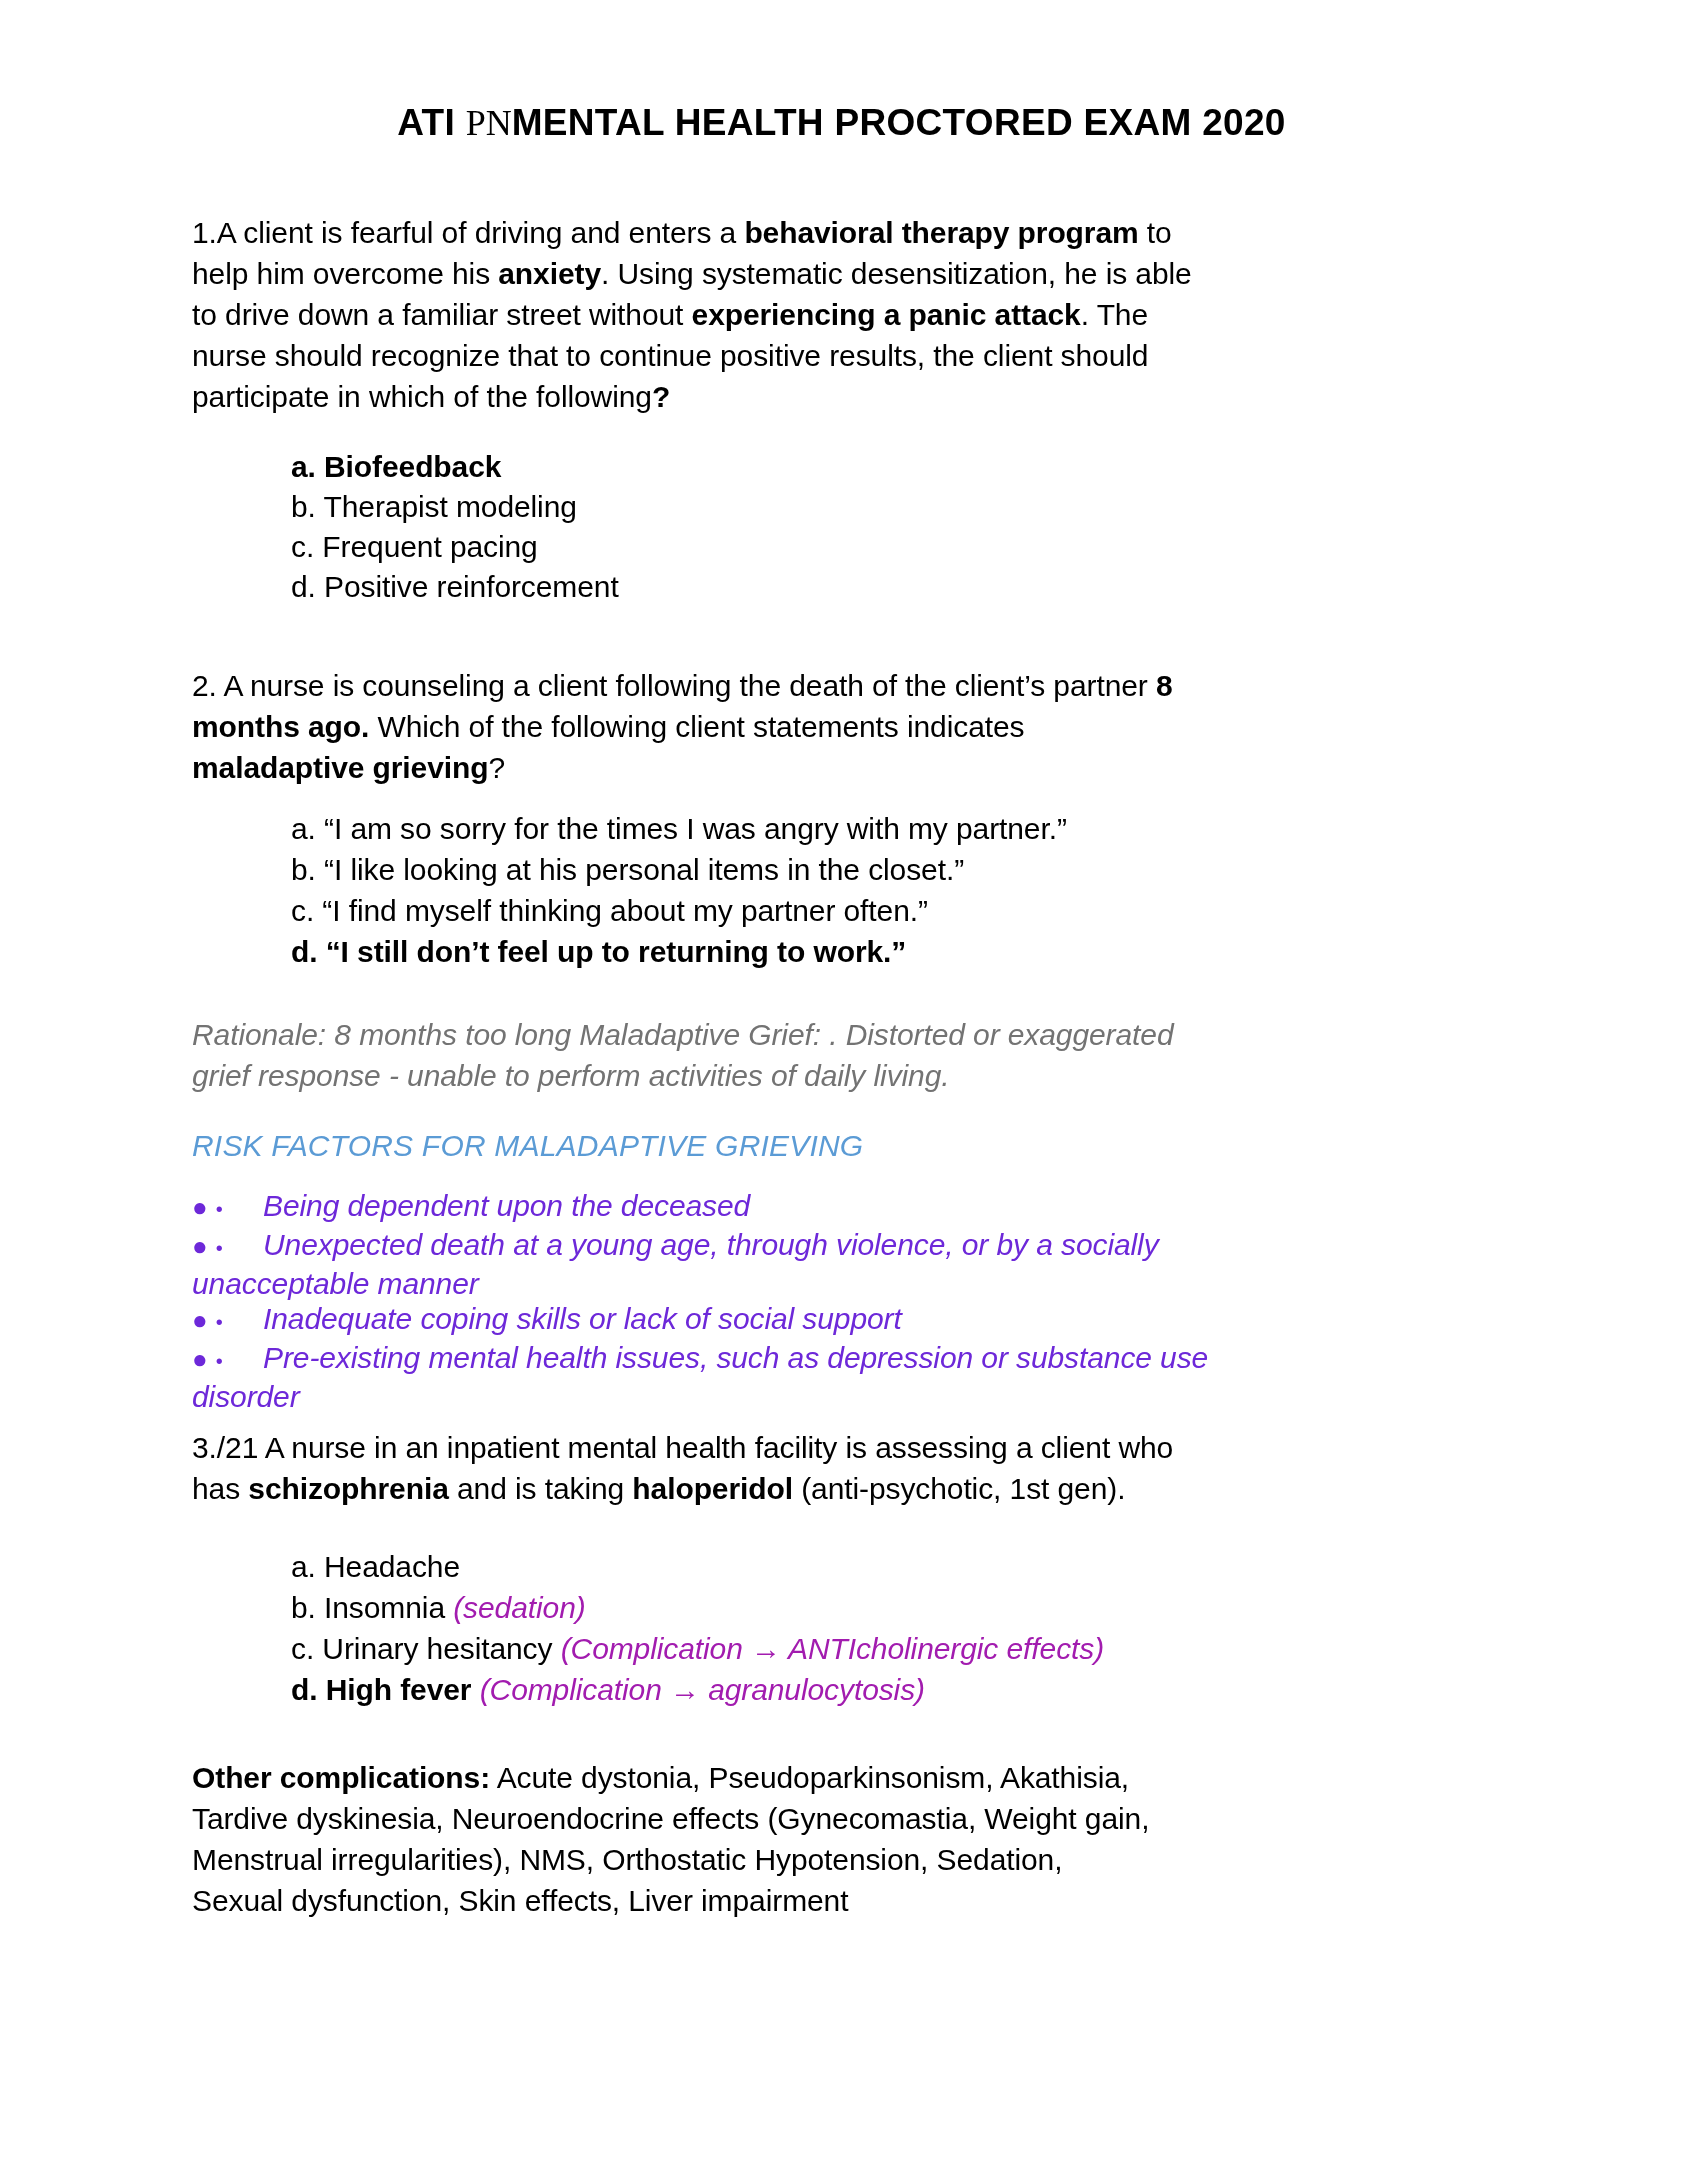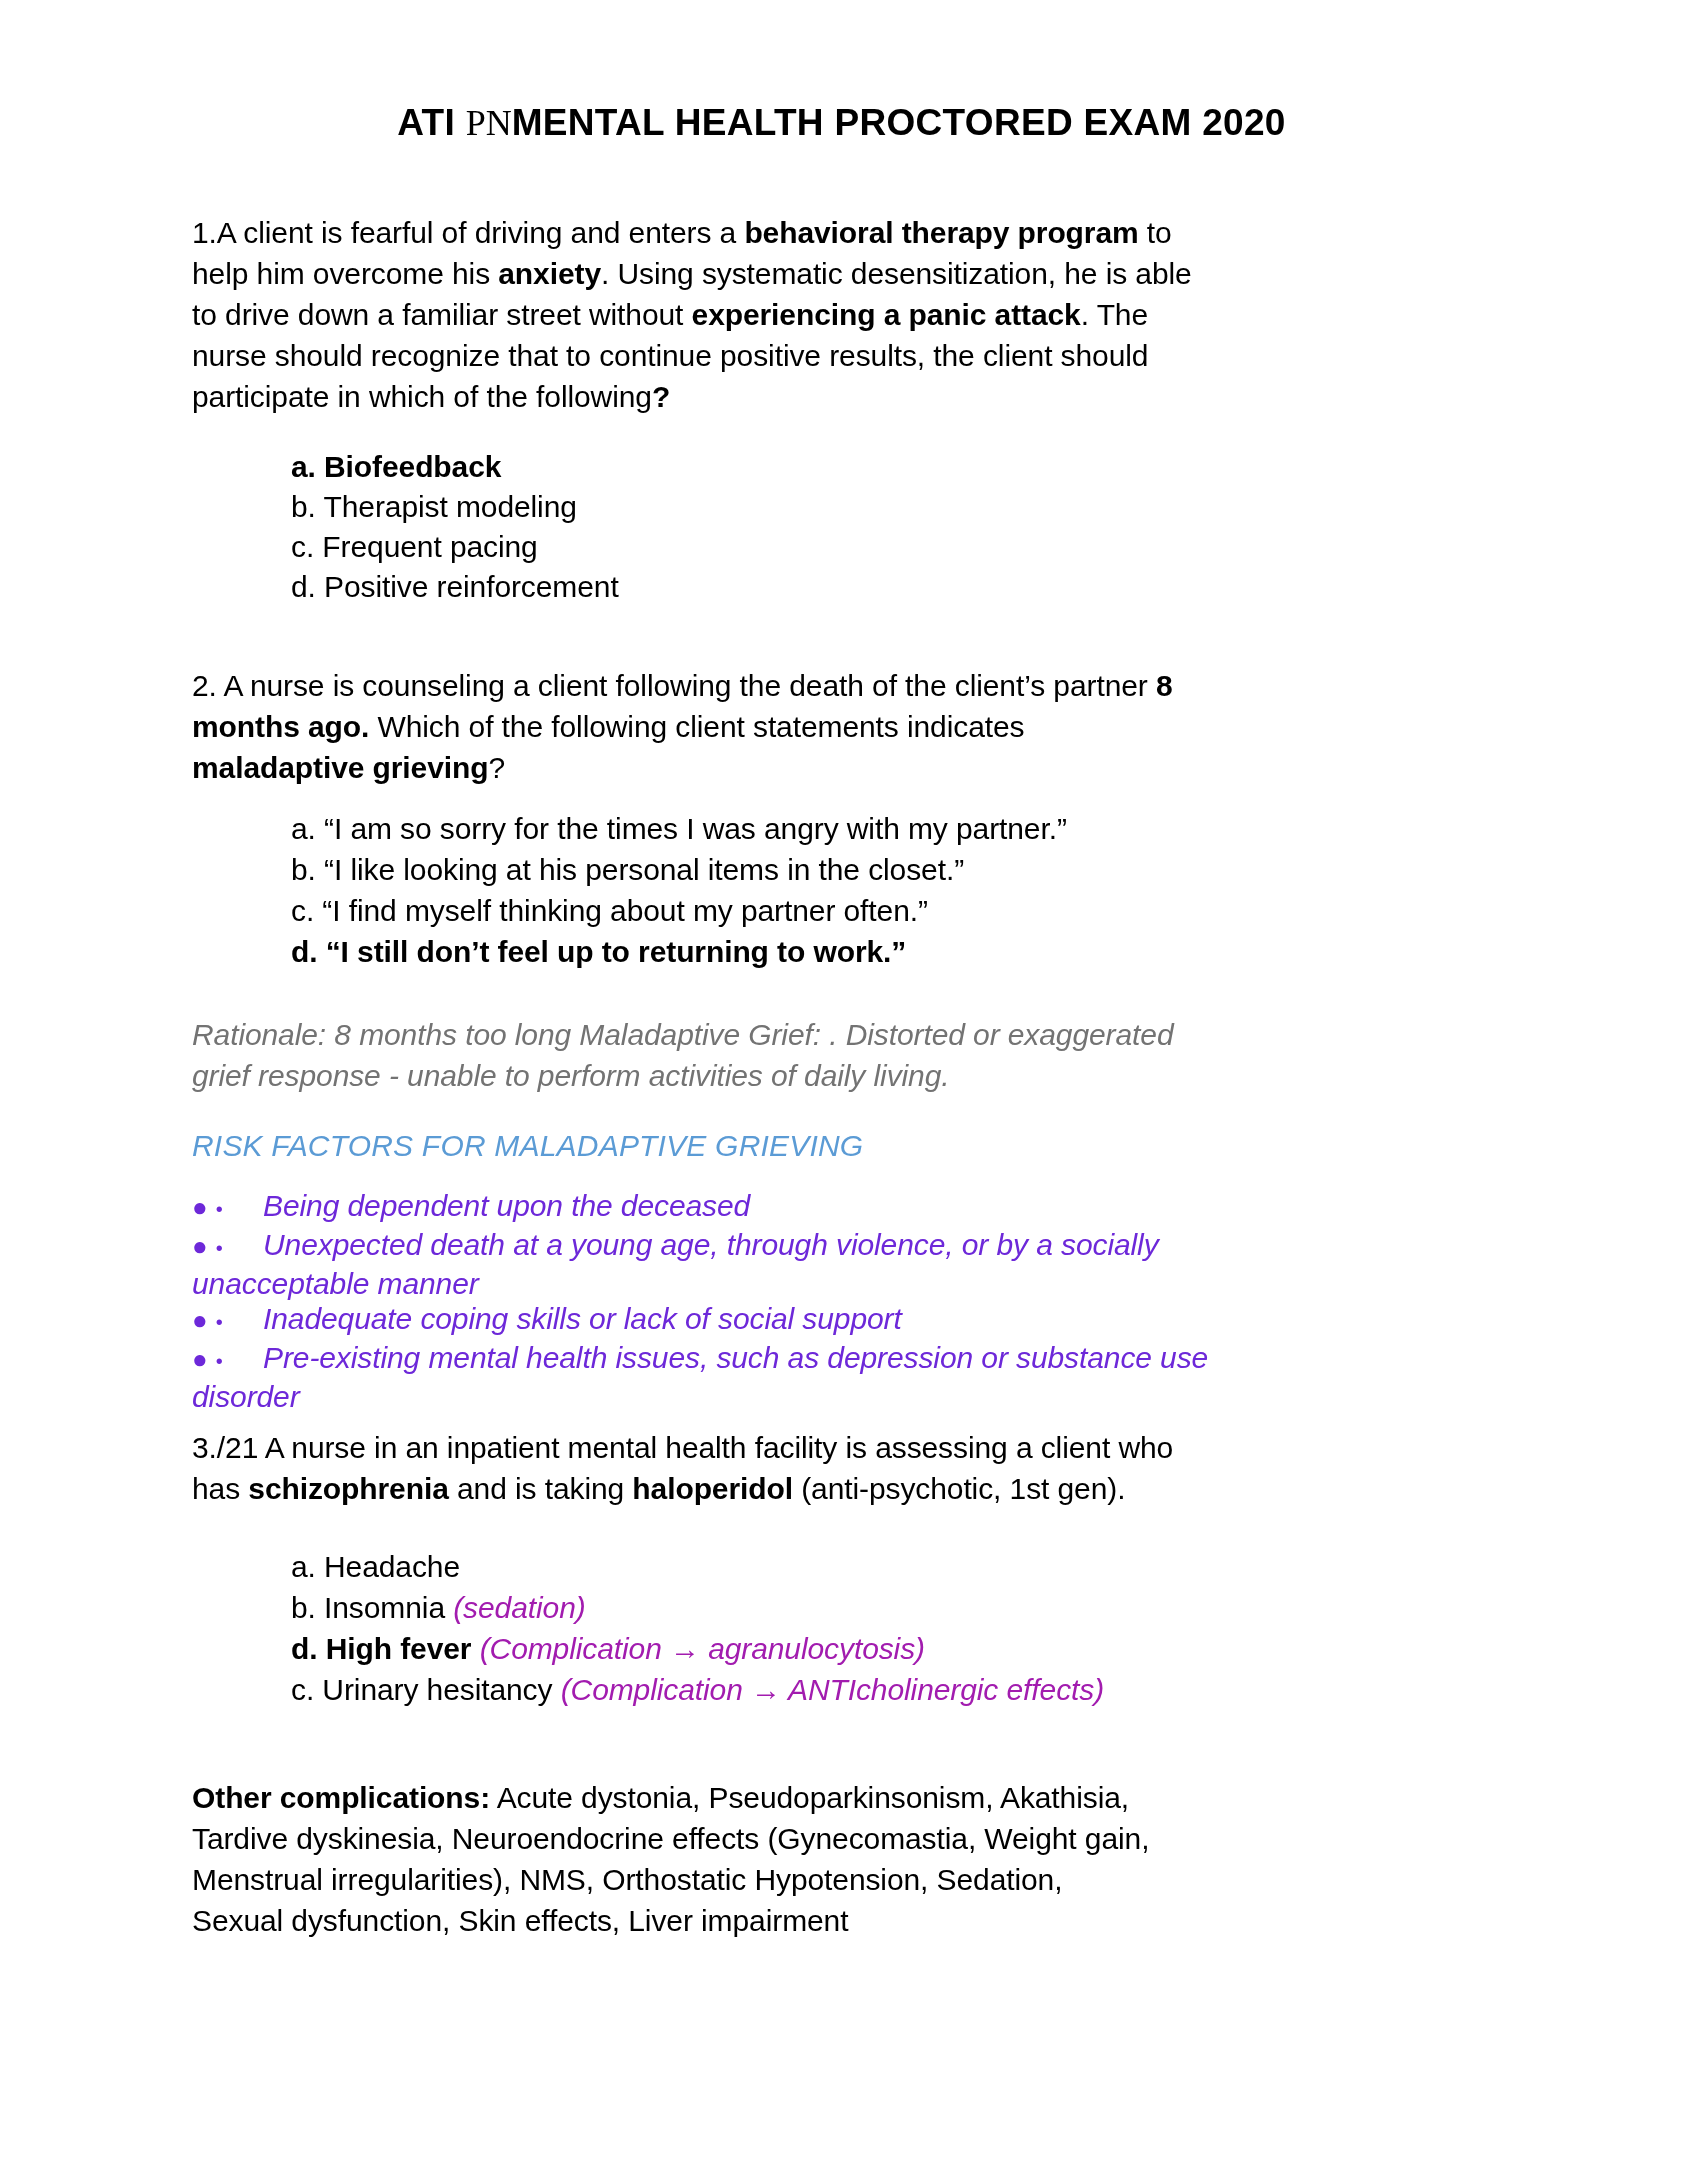--- a/index.html
+++ b/index.html
@@ -167,8 +167,8 @@
   <div class="block choices" style="top:1546px; left:192px; line-height:41px;">
     <span class="ci ind"><span>a. Headache</span></span>
     <span class="ci ind"><span>b. Insomnia </span><span class="blue" style="font-style:italic">(sedation)</span></span>
+    <span class="ci ind"><span>c. Urinary hesitancy </span><span class="blue" style="font-style:italic">(Complication  → ANTIcholinergic effects)</span></span>
     <span class="ci ind"><span class="bold">d. </span><b>High fever</b><span class="blue" style="font-style:italic">&nbsp;</span><span class="blue" style="font-style:italic">(Complication → agranulocytosis)</span></span>
-    <span class="ci ind"><span>c. Urinary hesitancy </span><span class="blue" style="font-style:italic">(Complication  → ANTIcholinergic effects)</span></span>
   </div>
 
   <div class="block q-body" style="top:1757px; left:192px;margin-top:20px;">

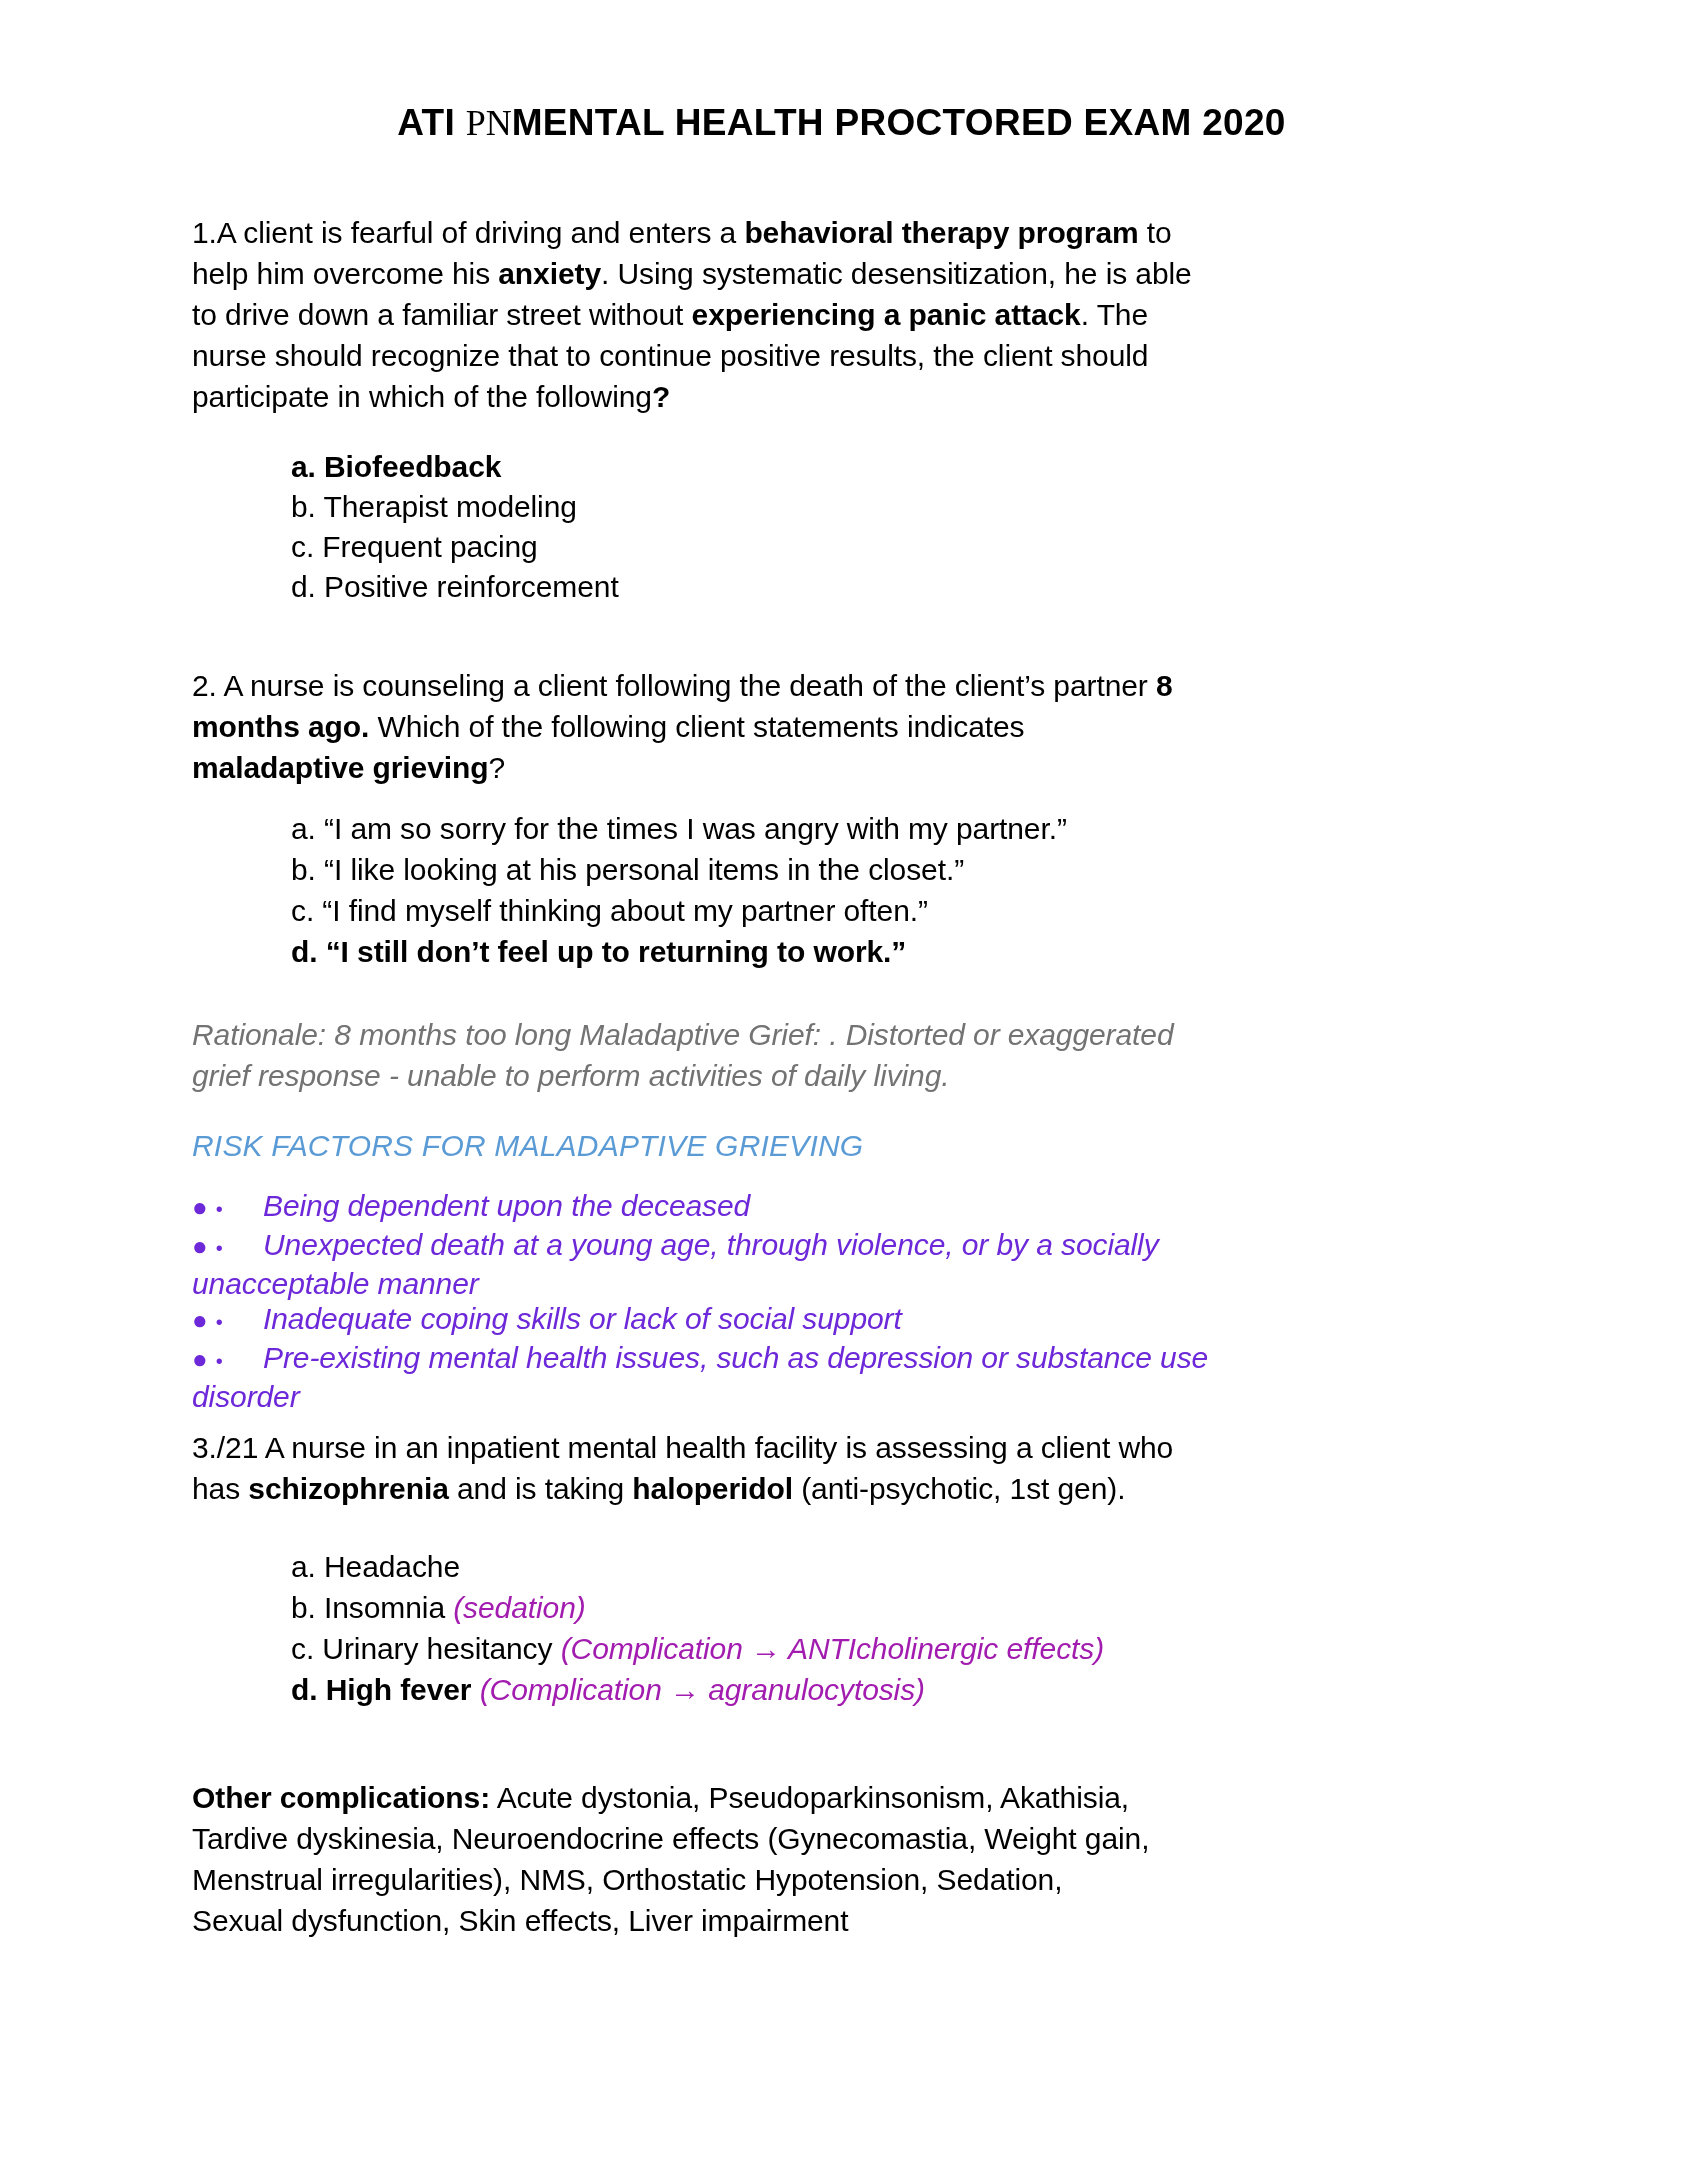--- a/index.html
+++ b/index.html
@@ -171,7 +171,7 @@
     <span class="ci ind"><span class="bold">d. </span><b>High fever</b><span class="blue" style="font-style:italic">&nbsp;</span><span class="blue" style="font-style:italic">(Complication → agranulocytosis)</span></span>
   </div>
 
-  <div class="block q-body" style="top:1757px; left:192px;margin-top:20px;">
+  <div class="block q-body" style="top:1757px; left:192px;">
     <span class="nowrap"><b>Other complications:</b><span> Acute dystonia, Pseudoparkinsonism, Akathisia,</span></span><br>
     <span class="nowrap">Tardive dyskinesia, Neuroendocrine effects (Gynecomastia, Weight gain,</span><br>
     <span class="nowrap">Menstrual irregularities), NMS, Orthostatic Hypotension, Sedation,</span><br>

